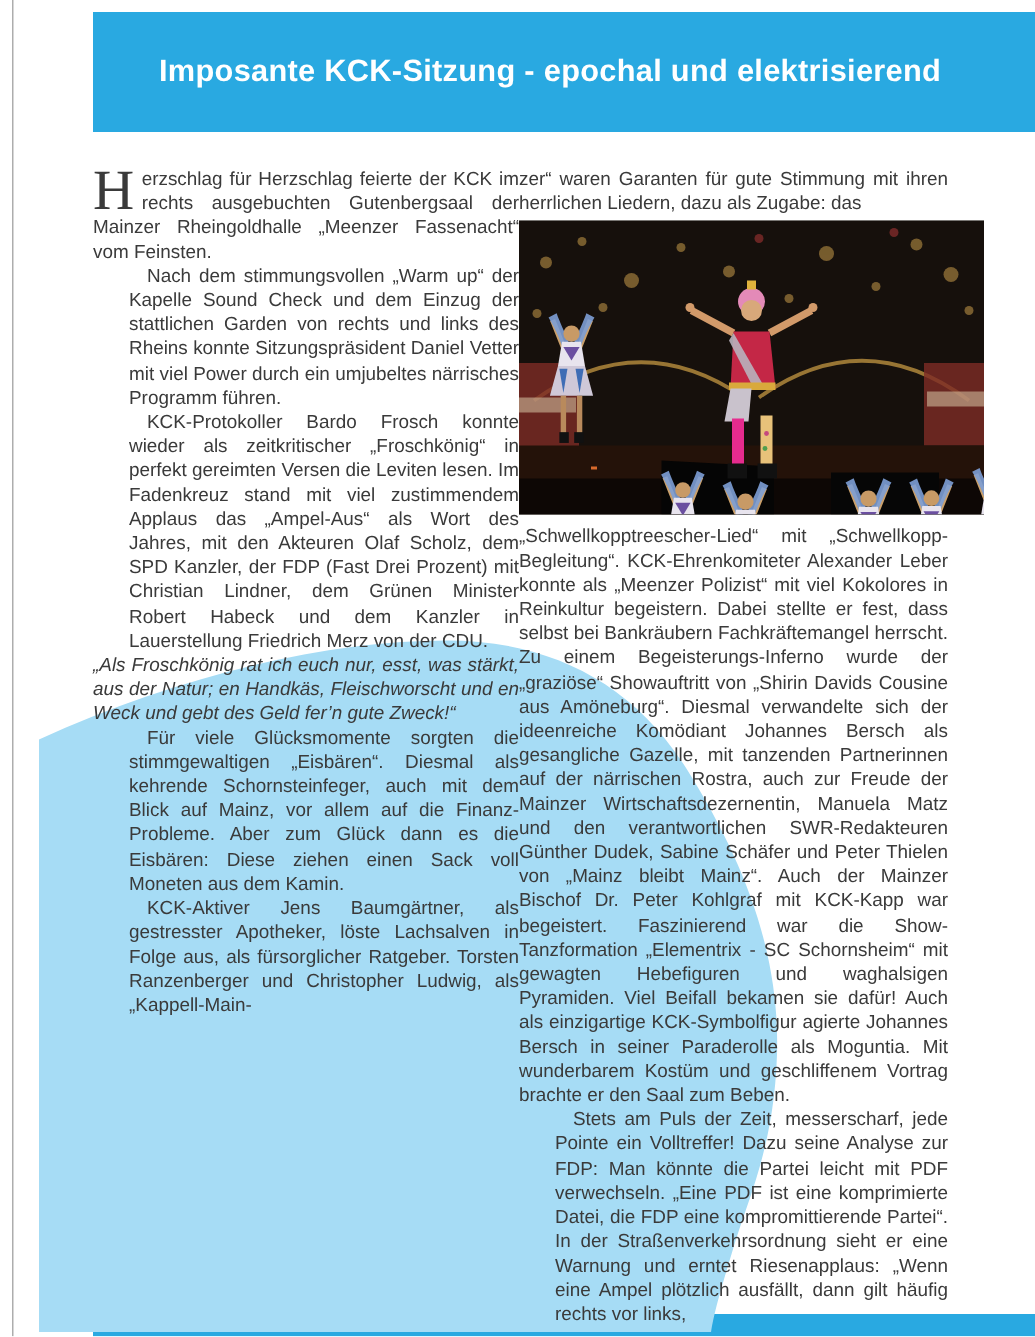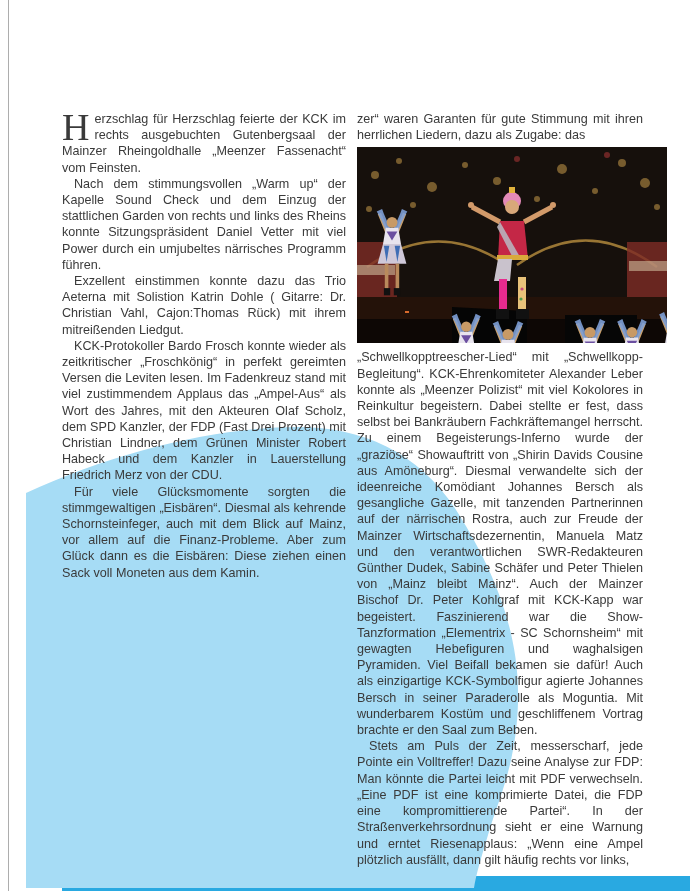--- a/index.html
+++ b/index.html
@@ -55,6 +55,9 @@
 
   <div class="edge-line"></div>
 
+  <div class="header-bar">
+    <h1>Imposante KCK-Sitzung - epochal und elektrisierend</h1>
+  </div>
 
   <div class="footer-bar"></div>
 

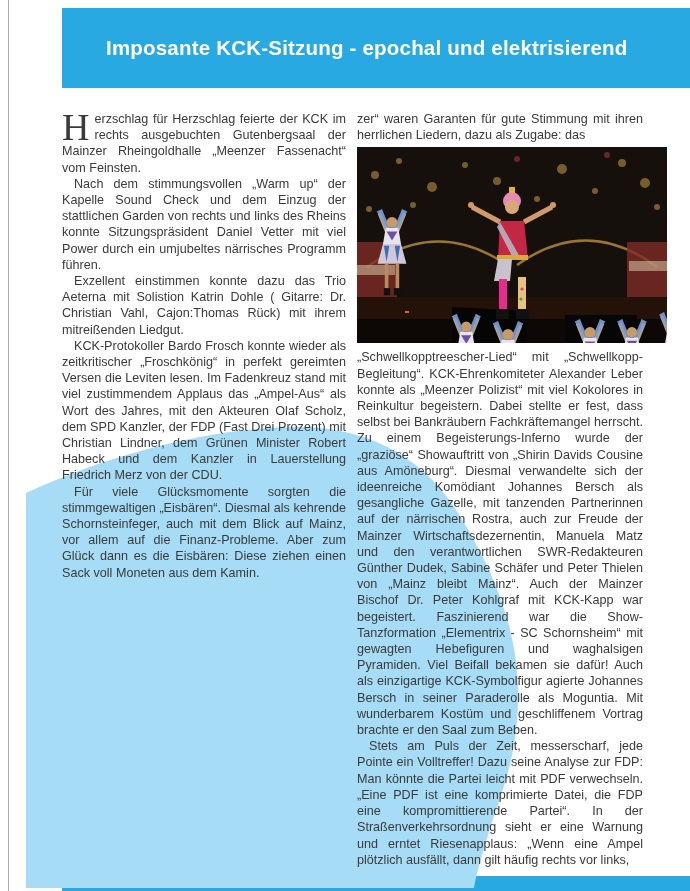--- a/index.html
+++ b/index.html
@@ -20,7 +20,7 @@
   .footer-bar{position:absolute;left:62px;top:876px;width:628px;height:15px;background:#29a9e1;z-index:1;}
   .col{position:absolute;top:111px;z-index:3;}
   .col-left{left:62px;width:284px;}
-  .col-right{left:357px;width:286px;}
+  .col-right{left:346px;width:286px;}
   .col p{
     margin:0;font-size:12.6px;line-height:16.2px;text-align:justify;color:#3a3a3a;
   }

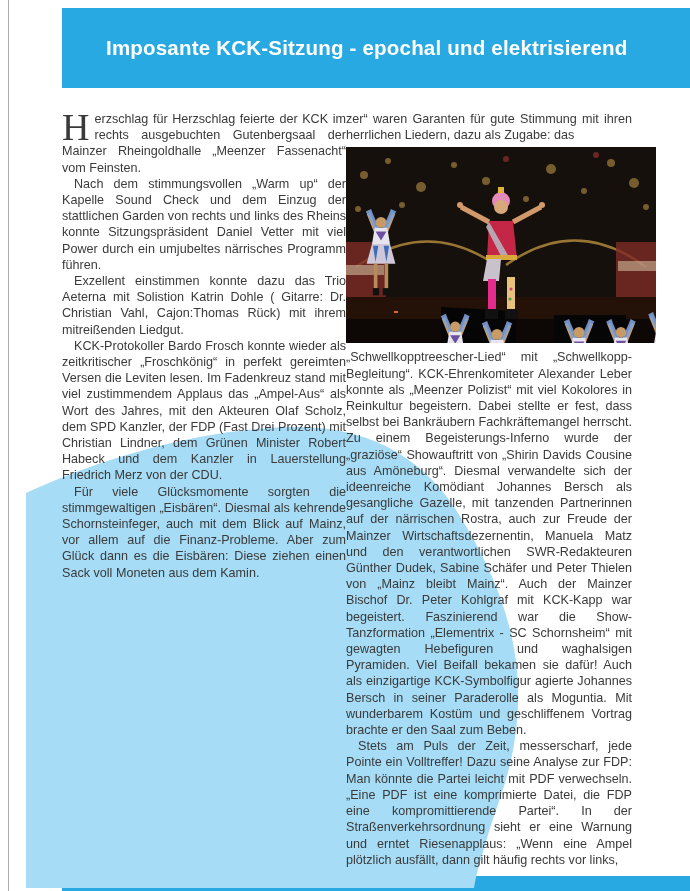--- a/index.html
+++ b/index.html
@@ -24,7 +24,7 @@
   .col p{
     margin:0;font-size:12.6px;line-height:16.2px;text-align:justify;color:#3a3a3a;
   }
-  .col p.indent{text-indent:12px;}
+  .col p.indent{text-indent:12px;margin-left:24px;}
   .quote{
     margin:12px 14px;font-style:italic;text-align:center;text-indent:0;
   }

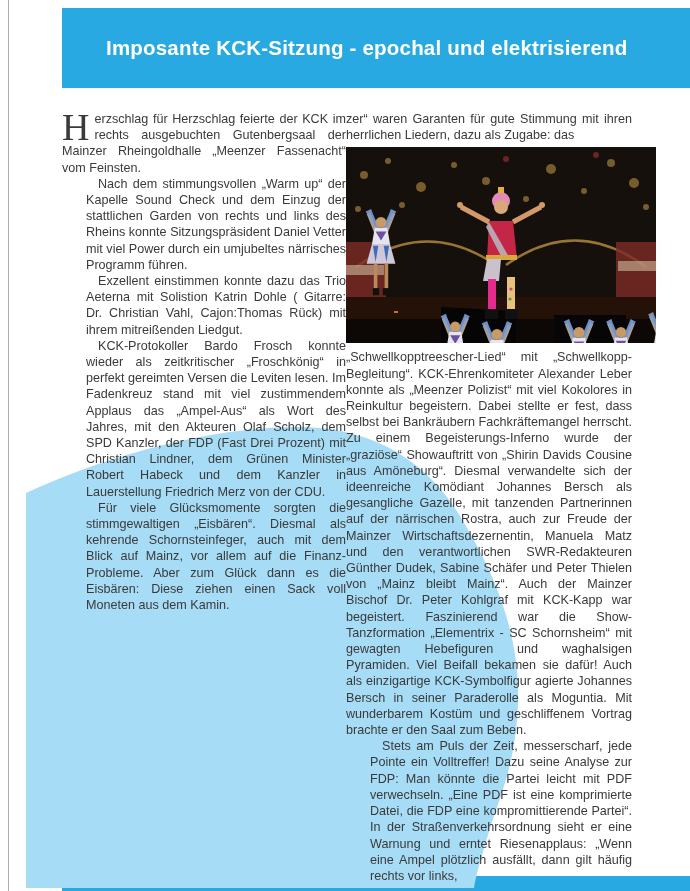--- a/index.html
+++ b/index.html
@@ -64,7 +64,6 @@
   <div class="col col-left">
     <p><span class="dropcap">H</span><span>erzschlag für Herzschlag feierte der KCK im rechts ausgebuchten Gutenbergsaal der Mainzer Rheingoldhalle „Meenzer Fassenacht“ vom Feinsten.</span></p>
     <p class="indent">Nach dem stimmungsvollen „Warm up“ der Kapelle Sound Check und dem Einzug der stattlichen Garden von rechts und links des Rheins konnte Sitzungspräsident Daniel Vetter mit viel Power durch ein umjubeltes närrisches Programm führen.</p>
-    <p class="indent">Exzellent einstimmen konnte dazu das Trio Aeterna mit Solistion Katrin Dohle ( Gitarre: Dr. Christian Vahl, Cajon:Thomas Rück) mit ihrem mitreißenden Liedgut.</p>
     <p class="indent">KCK-Protokoller Bardo Frosch konnte wieder als zeitkritischer „Froschkönig“ in perfekt gereimten Versen die Leviten lesen. Im Fadenkreuz stand mit viel zustimmendem Applaus das „Ampel-Aus“ als Wort des Jahres,  mit den Akteuren Olaf Scholz, dem SPD Kanzler, der FDP (Fast Drei Prozent) mit Christian Lindner, dem Grünen Minister Robert Habeck und dem Kanzler in Lauerstellung Friedrich Merz von der CDU.</p>
     <p class="indent">Für viele Glücksmomente sorgten die stimmgewaltigen „Eisbären“. Diesmal als kehrende Schornsteinfeger, auch mit dem Blick auf Mainz, vor allem auf die Finanz-Probleme. Aber zum Glück dann es die Eisbären: Diese ziehen einen Sack voll Moneten aus dem Kamin.</p>
   </div>

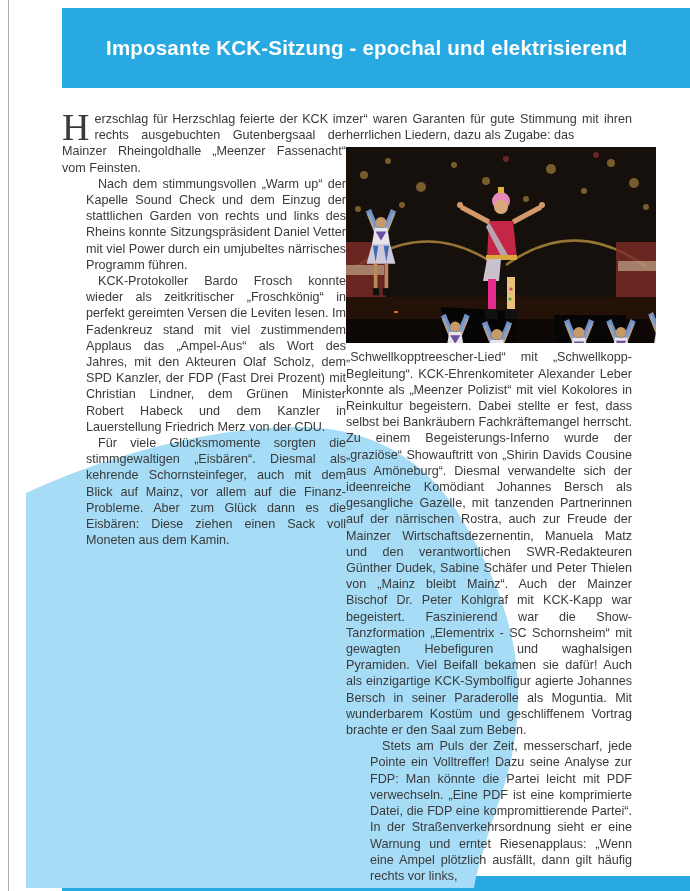--- a/index.html
+++ b/index.html
@@ -65,6 +65,7 @@
     <p><span class="dropcap">H</span><span>erzschlag für Herzschlag feierte der KCK im rechts ausgebuchten Gutenbergsaal der Mainzer Rheingoldhalle „Meenzer Fassenacht“ vom Feinsten.</span></p>
     <p class="indent">Nach dem stimmungsvollen „Warm up“ der Kapelle Sound Check und dem Einzug der stattlichen Garden von rechts und links des Rheins konnte Sitzungspräsident Daniel Vetter mit viel Power durch ein umjubeltes närrisches Programm führen.</p>
     <p class="indent">KCK-Protokoller Bardo Frosch konnte wieder als zeitkritischer „Froschkönig“ in perfekt gereimten Versen die Leviten lesen. Im Fadenkreuz stand mit viel zustimmendem Applaus das „Ampel-Aus“ als Wort des Jahres,  mit den Akteuren Olaf Scholz, dem SPD Kanzler, der FDP (Fast Drei Prozent) mit Christian Lindner, dem Grünen Minister Robert Habeck und dem Kanzler in Lauerstellung Friedrich Merz von der CDU.</p>
+    <p class="quote">„Als Froschkönig rat ich euch nur, esst, was stärkt, aus der Natur; en Handkäs, Fleischworscht und en Weck und gebt des Geld fer’n gute Zweck!“</p>
     <p class="indent">Für viele Glücksmomente sorgten die stimmgewaltigen „Eisbären“. Diesmal als kehrende Schornsteinfeger, auch mit dem Blick auf Mainz, vor allem auf die Finanz-Probleme. Aber zum Glück dann es die Eisbären: Diese ziehen einen Sack voll Moneten aus dem Kamin.</p>
   </div>
 

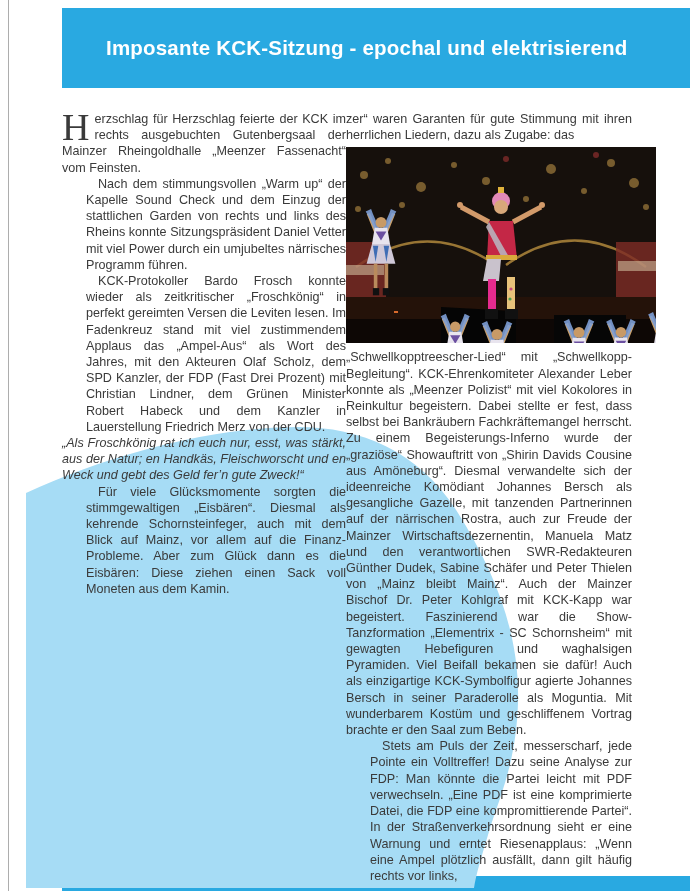--- a/index.html
+++ b/index.html
@@ -67,6 +67,7 @@
     <p class="indent">KCK-Protokoller Bardo Frosch konnte wieder als zeitkritischer „Froschkönig“ in perfekt gereimten Versen die Leviten lesen. Im Fadenkreuz stand mit viel zustimmendem Applaus das „Ampel-Aus“ als Wort des Jahres,  mit den Akteuren Olaf Scholz, dem SPD Kanzler, der FDP (Fast Drei Prozent) mit Christian Lindner, dem Grünen Minister Robert Habeck und dem Kanzler in Lauerstellung Friedrich Merz von der CDU.</p>
     <p class="quote">„Als Froschkönig rat ich euch nur, esst, was stärkt, aus der Natur; en Handkäs, Fleischworscht und en Weck und gebt des Geld fer’n gute Zweck!“</p>
     <p class="indent">Für viele Glücksmomente sorgten die stimmgewaltigen „Eisbären“. Diesmal als kehrende Schornsteinfeger, auch mit dem Blick auf Mainz, vor allem auf die Finanz-Probleme. Aber zum Glück dann es die Eisbären: Diese ziehen einen Sack voll Moneten aus dem Kamin.</p>
+    <p class="indent">KCK-Aktiver Jens Baumgärtner, als gestresster Apotheker, löste Lachsalven in Folge aus, als fürsorglicher Ratgeber. Torsten Ranzenberger und Christopher Ludwig, als „Kappell-Main-</p>
   </div>
 
   <div class="col col-right">

